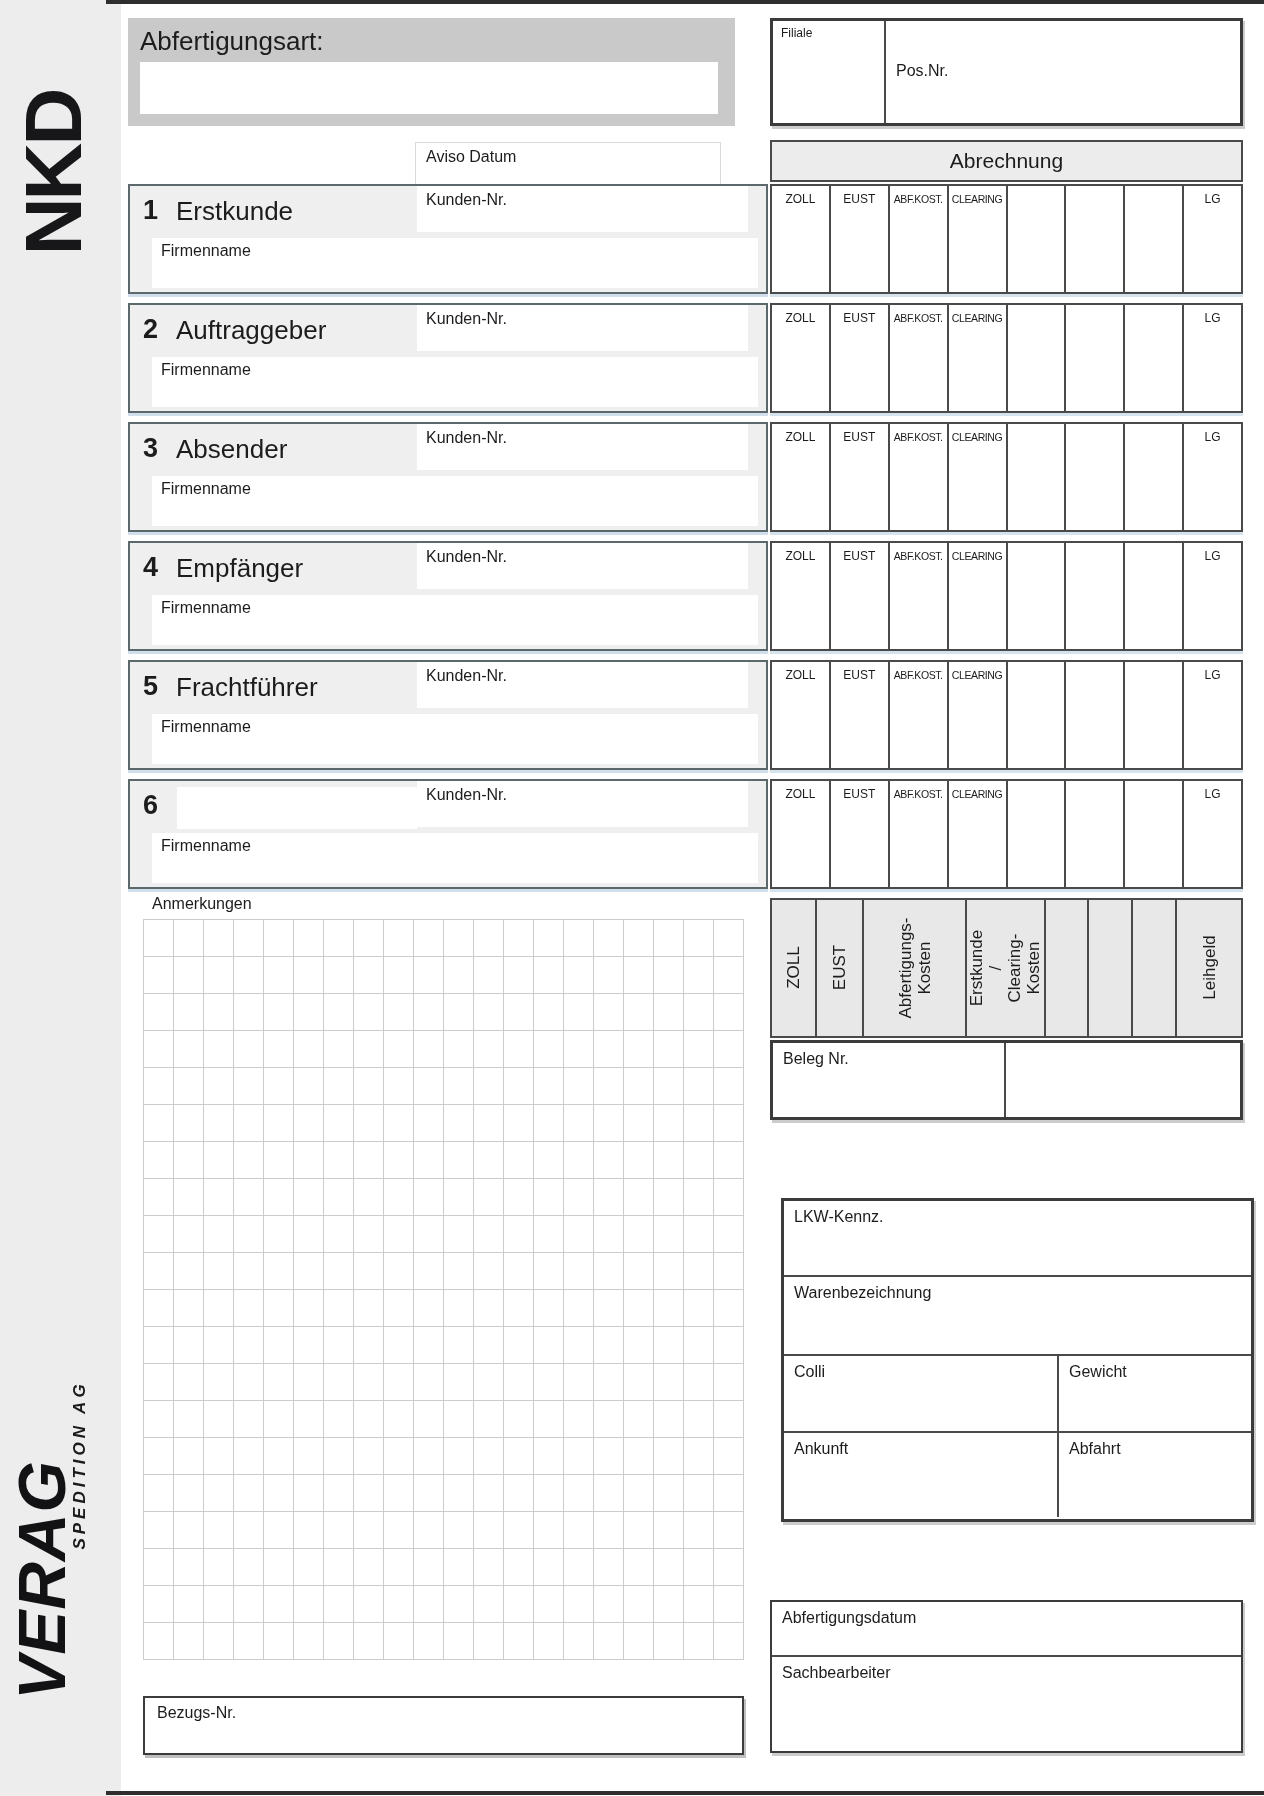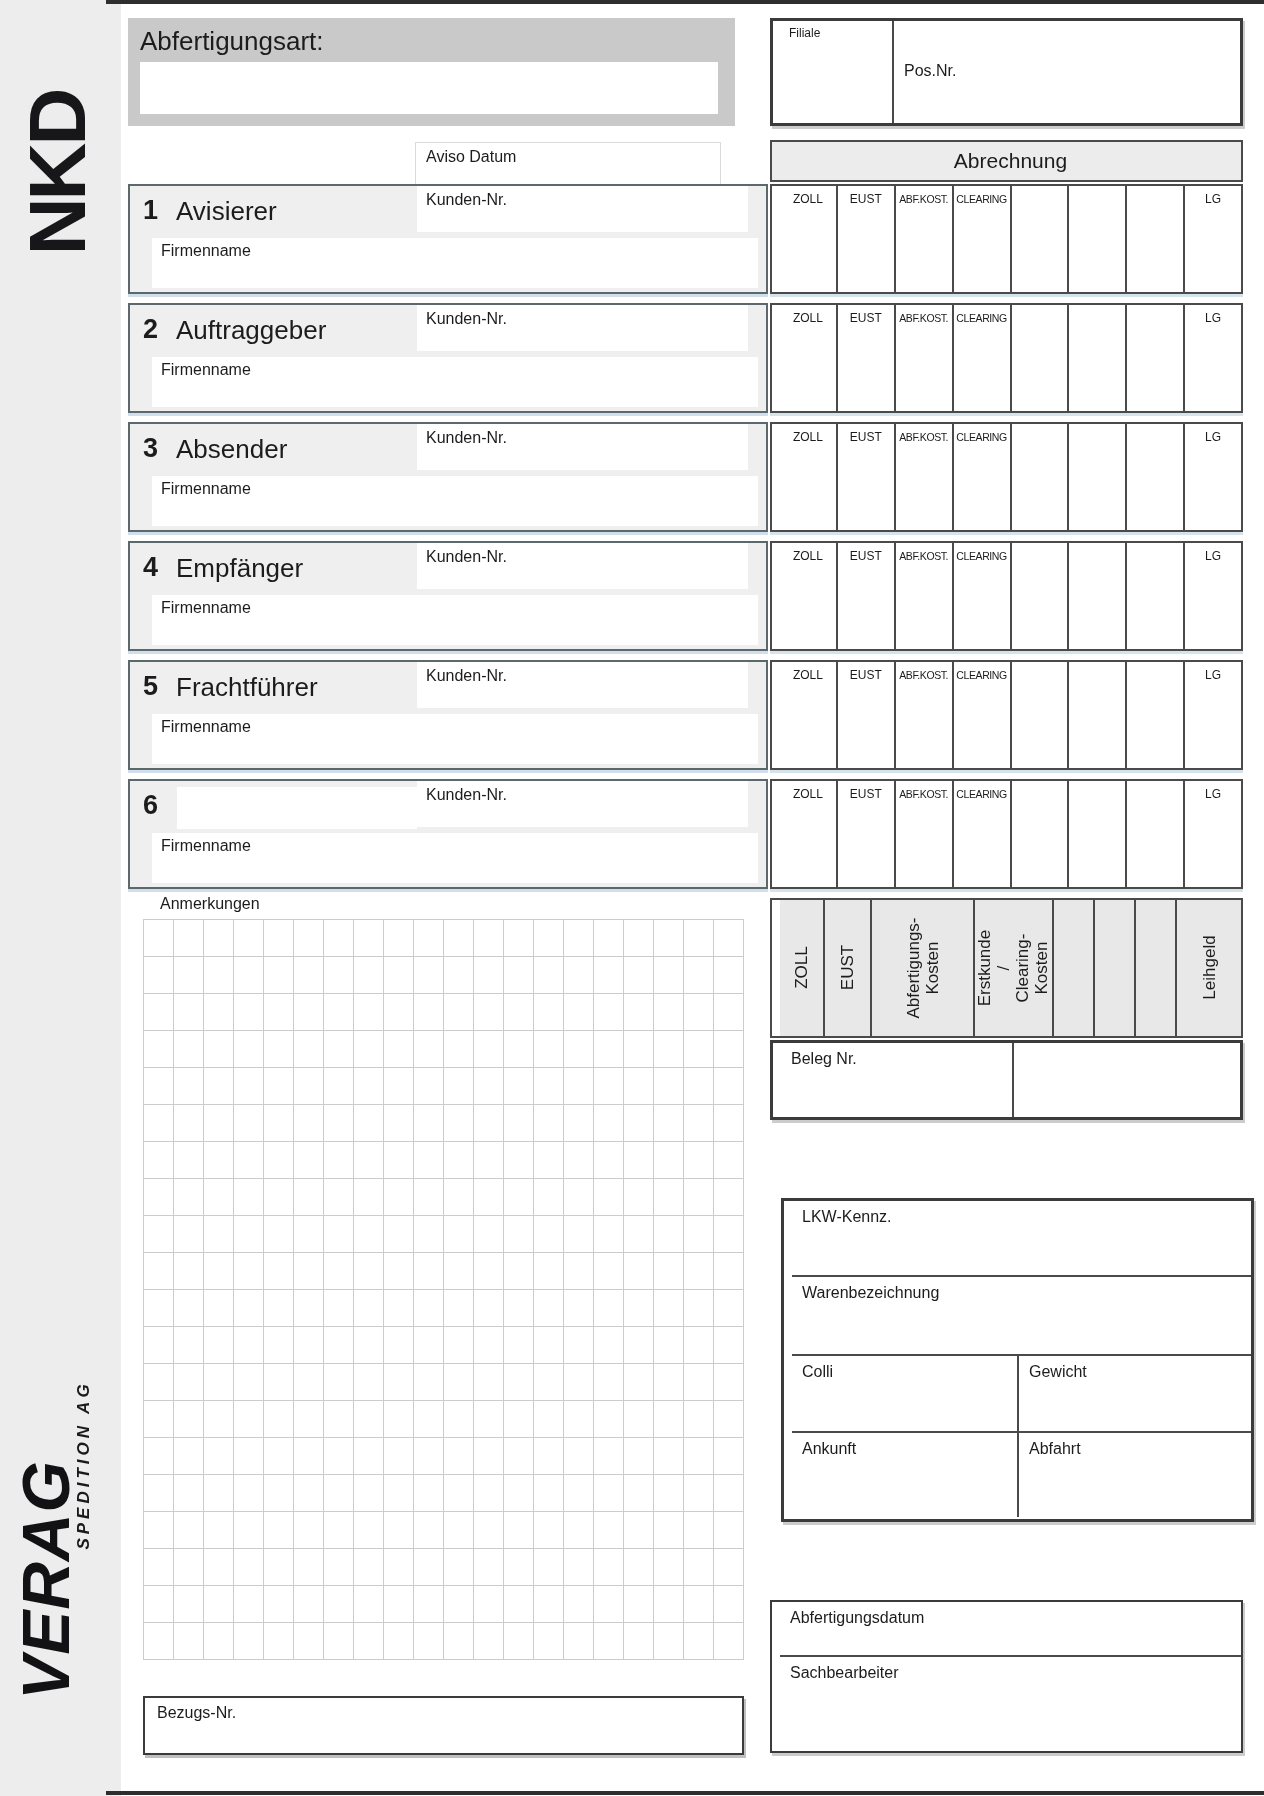--- a/index.html
+++ b/index.html
@@ -13,7 +13,7 @@
   body{font-family:"Liberation Sans","DejaVu Sans",sans-serif;color:var(--text);}
   .page{position:relative;width:1264px;height:1796px;background:var(--page_bg);overflow:hidden;}
 
-  .abs{position:absolute;padding-left:8px;}
+  .abs{position:absolute;}
   .sidebar{left:0;top:0;width:121px;height:1796px;background:var(--sidebar_bg);}
   .hairline{height:4px;background:#2e2e2e;}
 

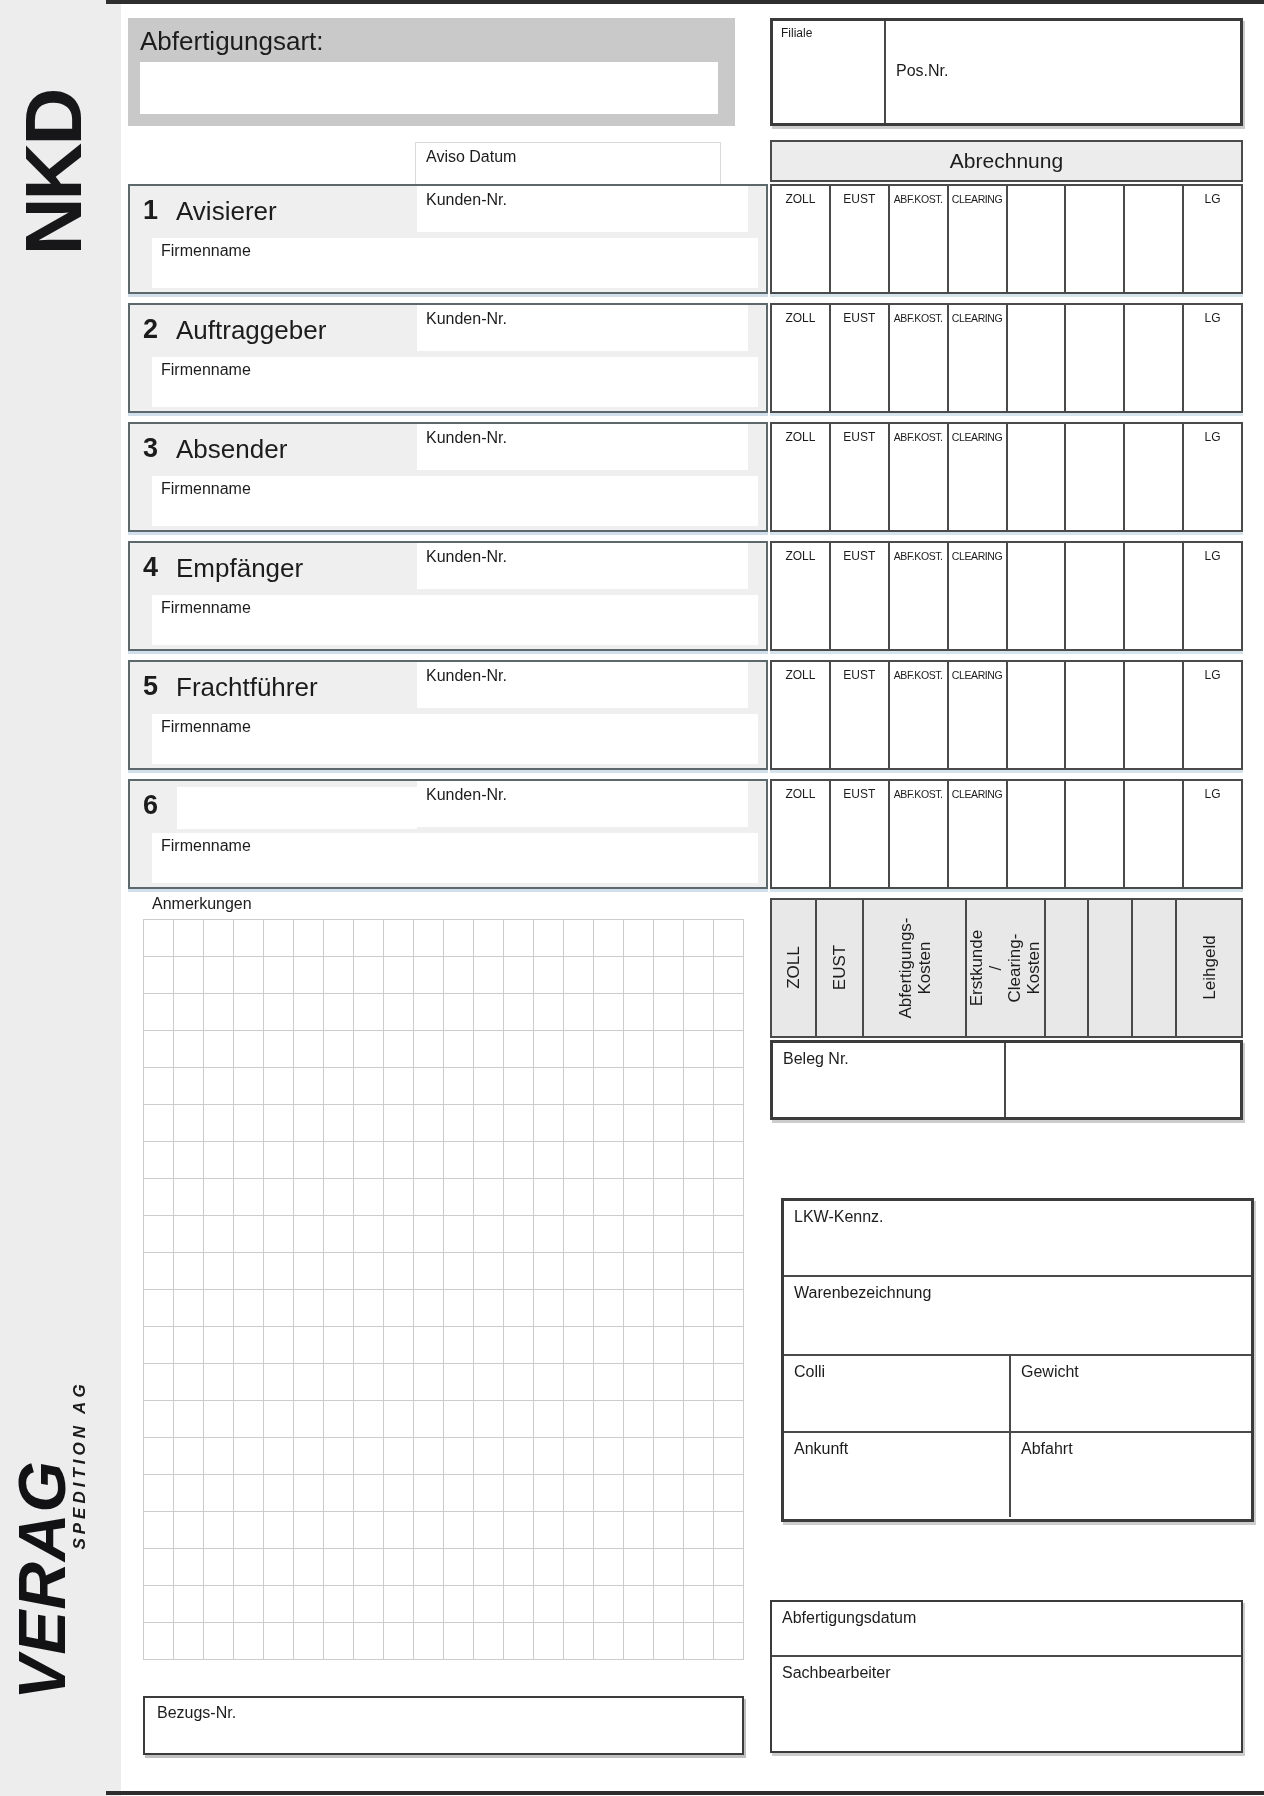--- a/index.html
+++ b/index.html
@@ -126,7 +126,7 @@
   <div id="sections">
     <div class="abs section" style="top:184px">
       <span class="sec-num">1</span>
-      <span class="sec-title">Avisierer</span>
+      <span class="sec-title">Erstkunde</span>
 
       <div class="sec-kunden">
         <span>Kunden-Nr.</span>

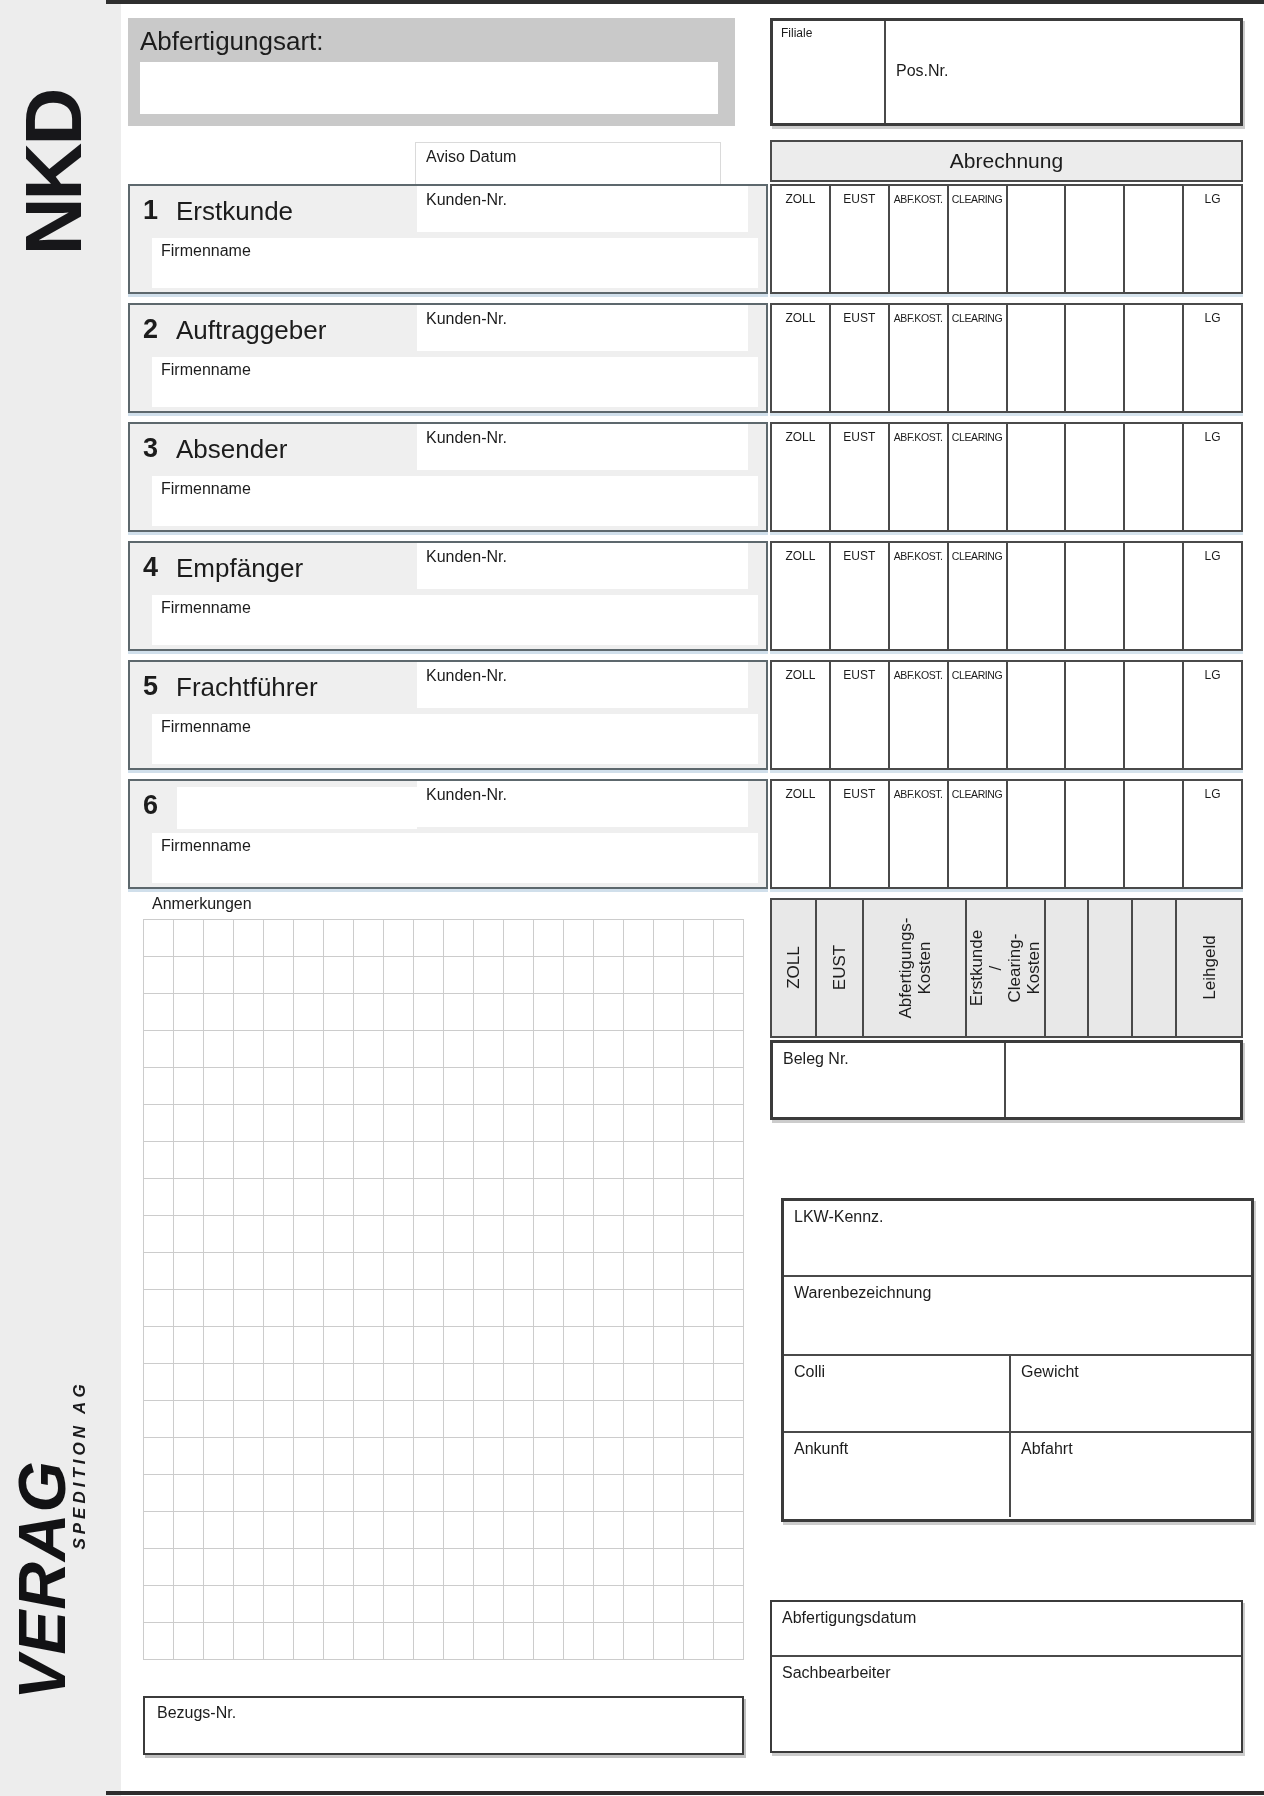--- a/index.html
+++ b/index.html
@@ -66,7 +66,7 @@
   .lkw-r1{height:76px;}
   .lkw-r2{height:79px;}
   .split{display:flex;padding:0;}
-  .split .cell-l{width:227px;border-right:2.5px solid var(--border_mid);padding:7px 10px;}
+  .split .cell-l{width:275px;border-right:2.5px solid var(--border_mid);padding:7px 10px;}
   .split .cell-r{flex:1;padding:7px 10px;}
   .lkw-r3{height:77px;}
   .lkw-r4{height:84px;border-bottom:none;}

